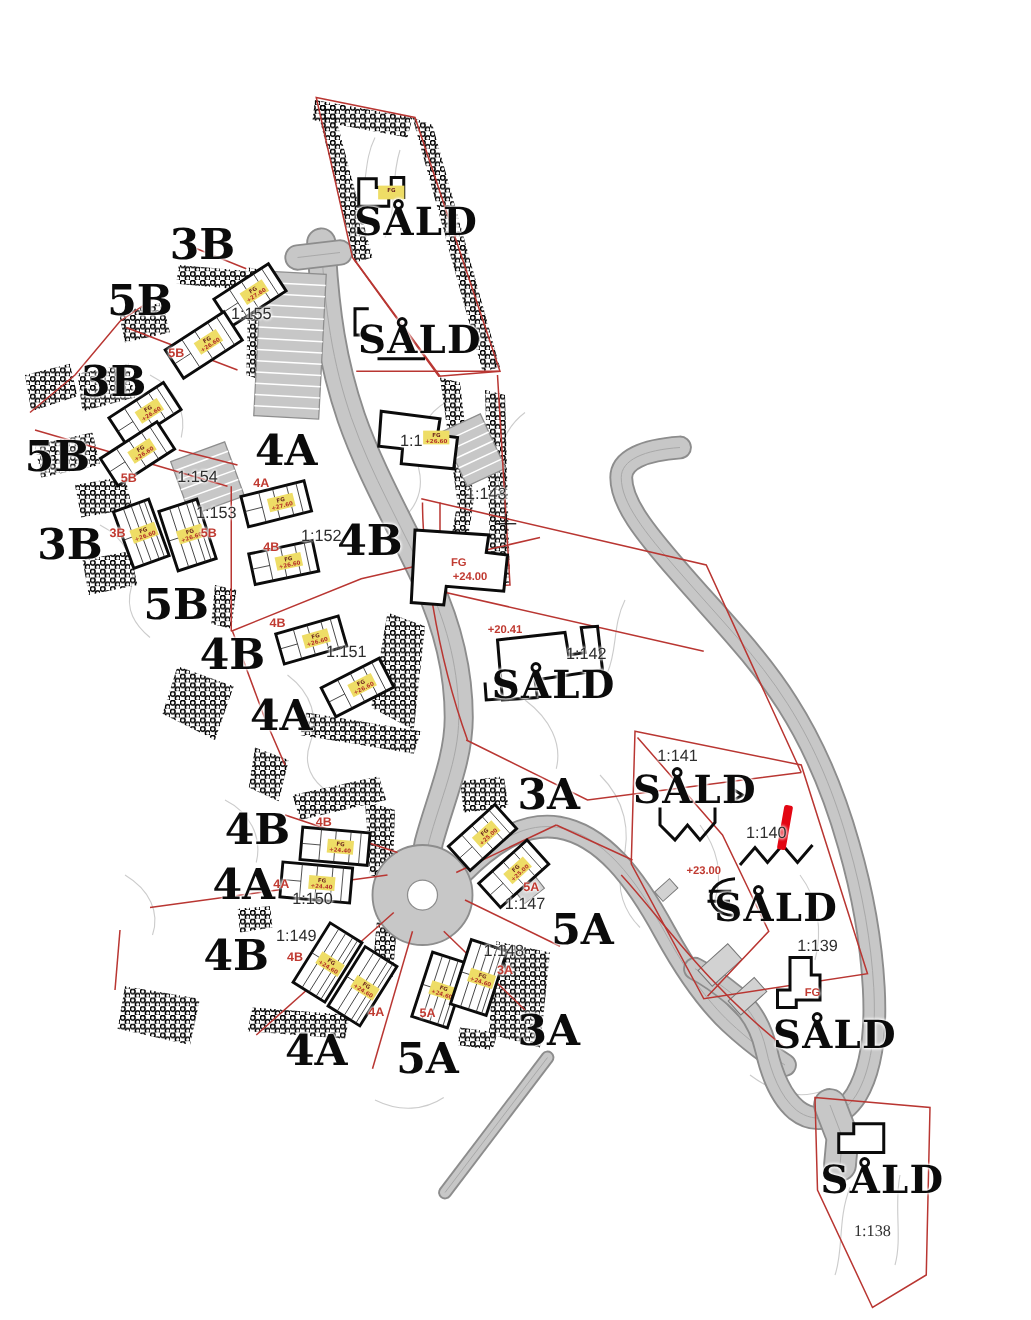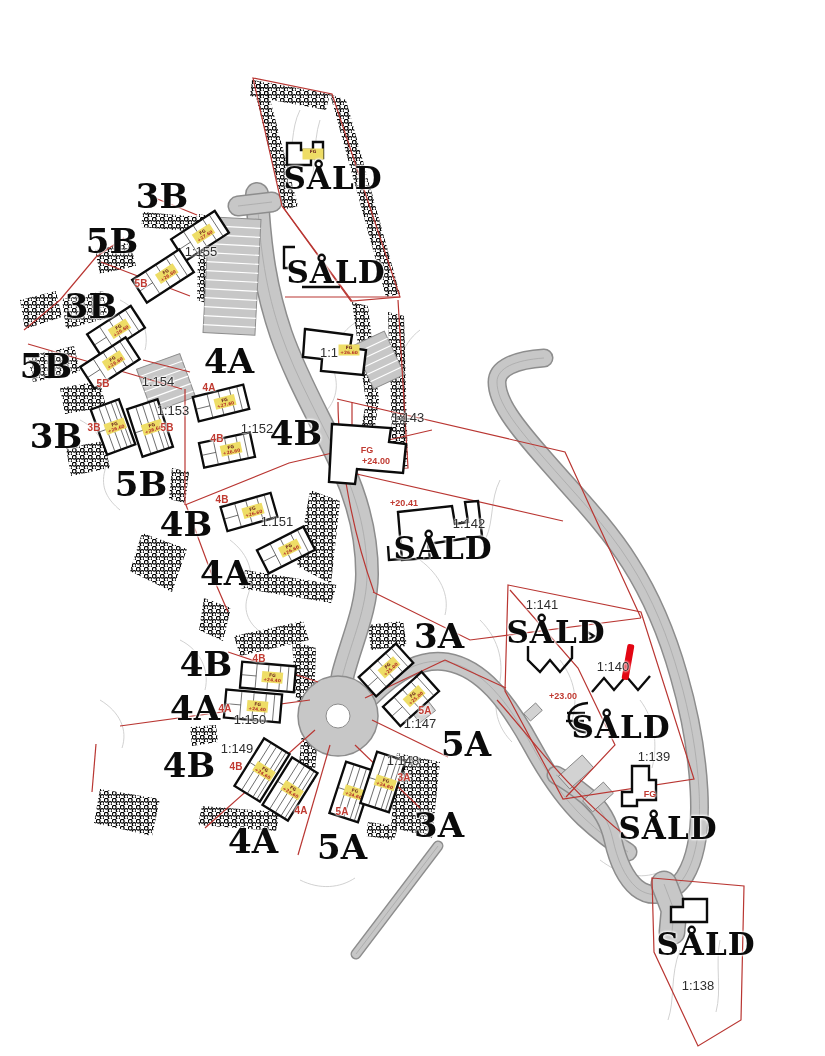--- a/index.html
+++ b/index.html
@@ -467,7 +467,7 @@
       <div class="lbl lot" style="left: 173px; top: 410px;">1:153</div>
       <div class="lbl lot" style="left: 229px; top: 428px; margin-left: 28px;">1:152</div>
       <div class="lbl lot" style="left: 277px; top: 521px;">1:151</div>
-      <div class="lbl lot" style="left: 389px; top: 417px; margin-left: 19px;">1:143</div>
+      <div class="lbl lot" style="left: 389px; top: 395px;">1:143</div>
       <div class="lbl lot" style="left: 421px; top: 523px; margin-left: 48px;">1:142</div>
       <div class="lbl lot" style="left: 542px; top: 604px;">1:141</div>
       <div class="lbl lot" style="left: 613px; top: 666px;">1:140</div>

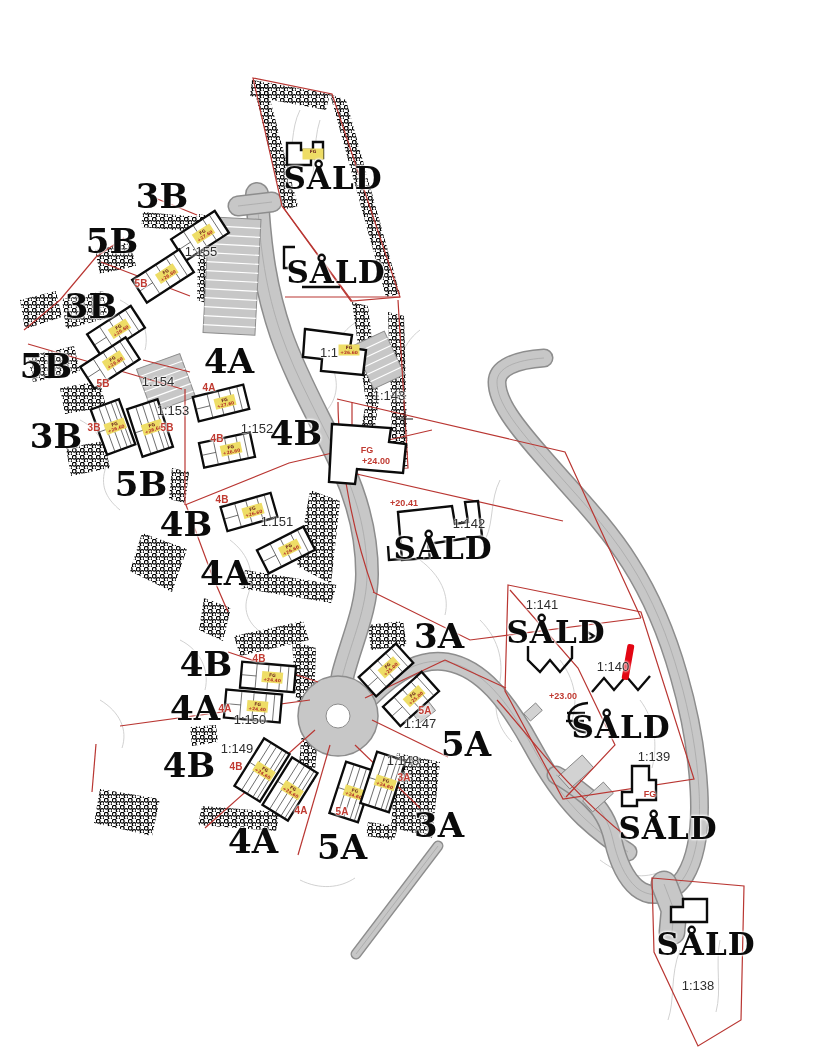--- a/index.html
+++ b/index.html
@@ -472,7 +472,7 @@
       <div class="lbl lot" style="left: 542px; top: 604px;">1:141</div>
       <div class="lbl lot" style="left: 613px; top: 666px;">1:140</div>
       <div class="lbl lot" style="left: 654px; top: 756px;">1:139</div>
-      <div class="lbl lot" style="left: 698px; top: 985px;">1:138</div>
+      <div class="lbl lot" style="left: 698px; top: 985px; font-family: Liberation Serif, serif;">1:138</div>
       <div class="lbl lot" style="left: 250px; top: 719px;">1:150</div>
       <div class="lbl lot" style="left: 237px; top: 748px;">1:149</div>
       <div class="lbl lot" style="left: 420px; top: 723px;">1:147</div>

